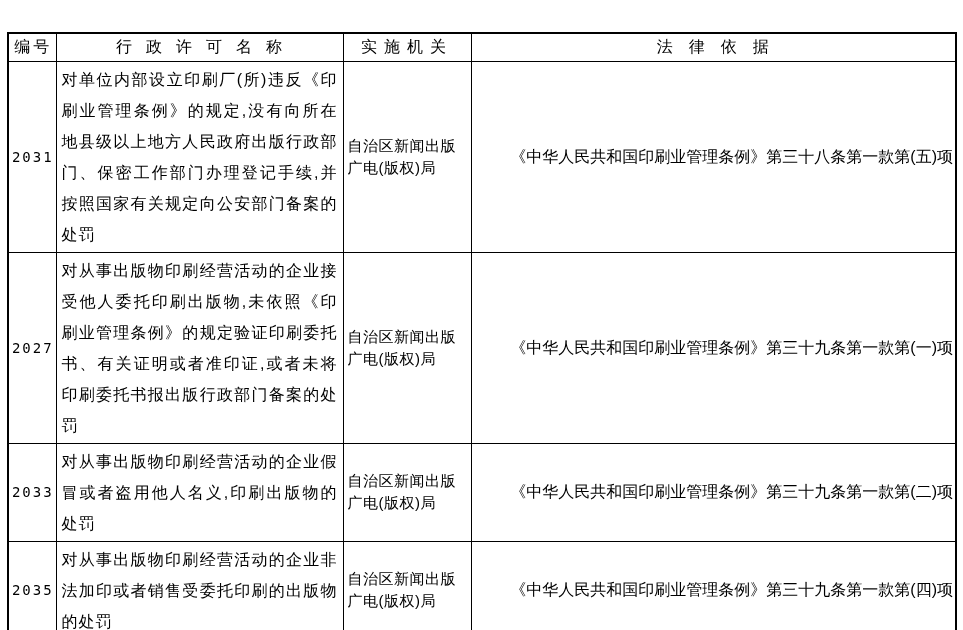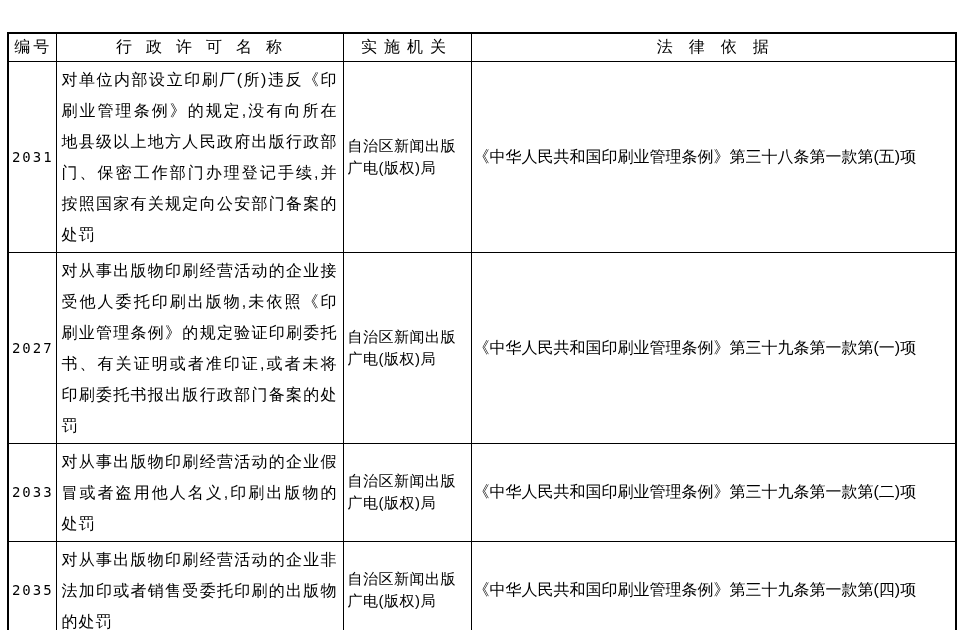--- a/index.html
+++ b/index.html
@@ -83,7 +83,7 @@
     padding: 1px 2px;
     font-size: 16px;
     line-height: 22px;
-    text-align: left;
+    text-align: right;
   }
 </style>
 </head>

